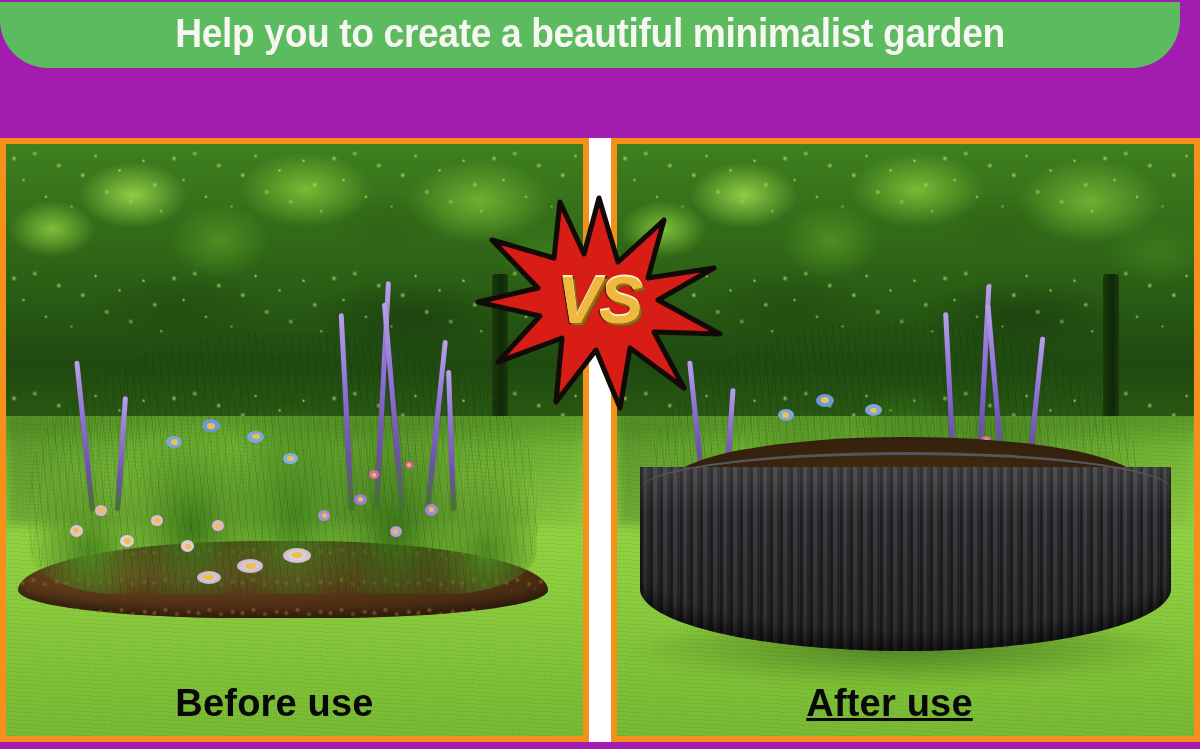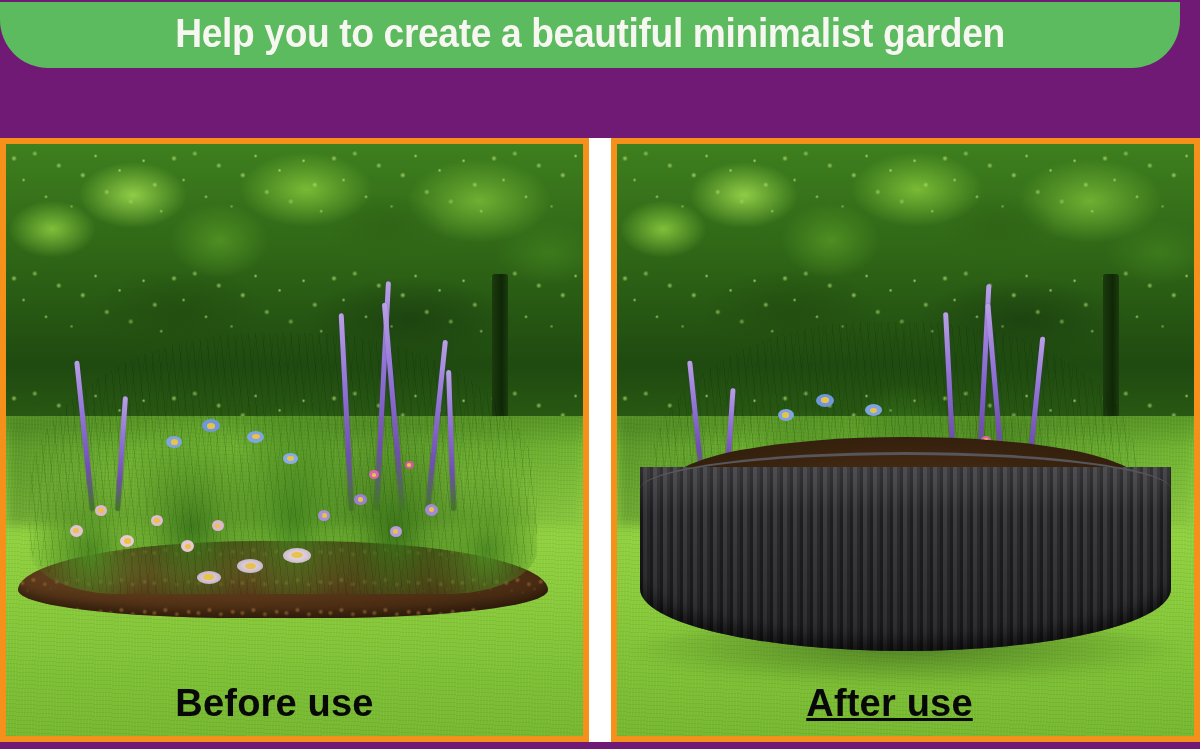--- a/index.html
+++ b/index.html
@@ -17,7 +17,7 @@
     position: relative;
     width: 1200px;
     height: 749px;
-    background: #701a75;
+    background: #a21caf;
   }
 
   

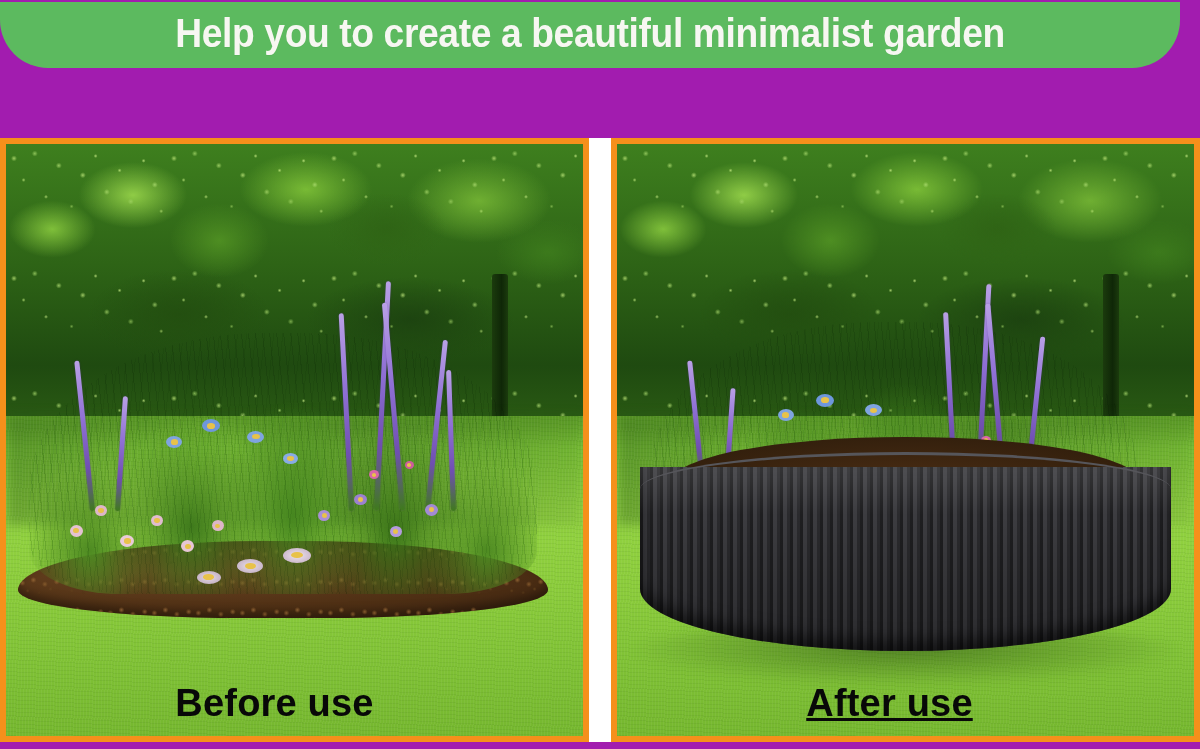--- a/index.html
+++ b/index.html
@@ -485,6 +485,12 @@
 
   <div class="divider"></div>
 
+  <div class="vs-wrap">
+    <svg viewBox="0 0 242 212" xmlns="http://www.w3.org/2000/svg" aria-hidden="true">
+      <polygon points="121,2 140,66 186,24 170,82 236,72 180,104 242,138 176,136 206,192 152,152 142,212 118,154 78,206 84,142 20,166 62,120 0,106 60,92 14,44 76,62 82,6 106,58" fill="#D81C16" stroke="#120A06" stroke-width="5" stroke-linejoin="round"></polygon>
+    </svg>
+    <div class="vs-text">VS</div>
+  </div>
 
 </div>
 

